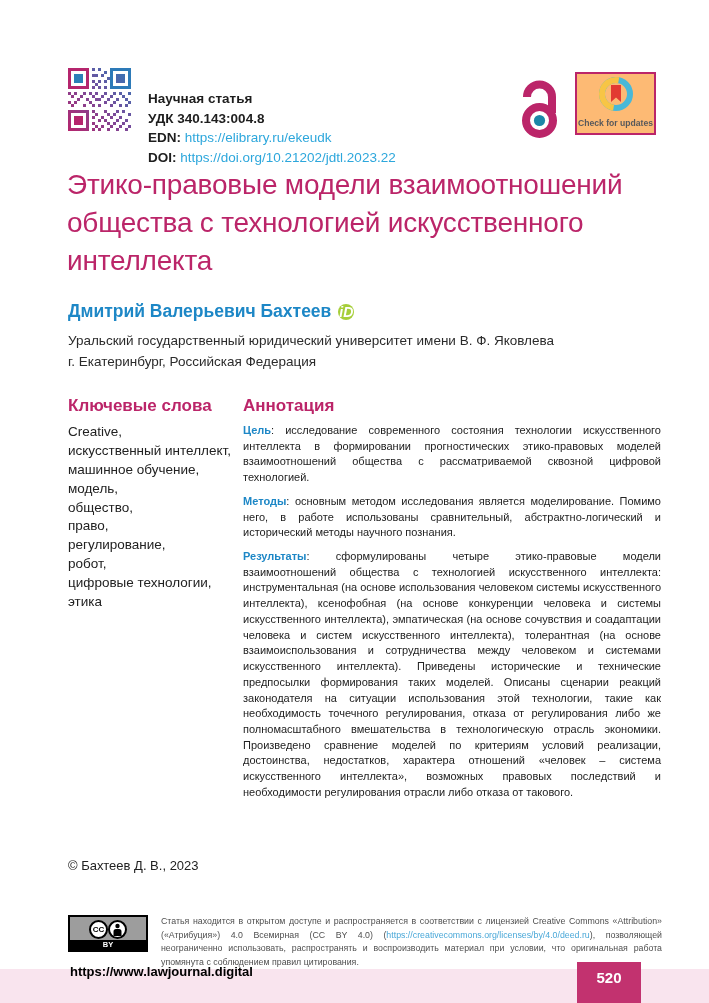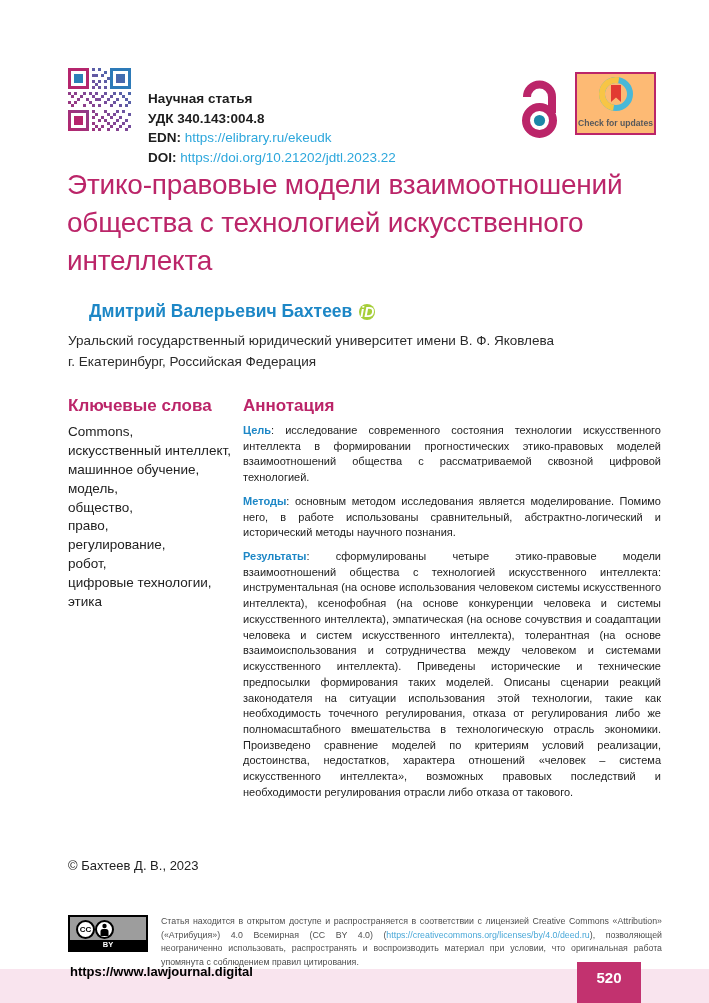--- a/index.html
+++ b/index.html
@@ -27,7 +27,7 @@
   }
   
   .author-row { position:absolute; left:68px; top:301px; display:flex; align-items:center; gap:7px; }
-  .author-name { font-size:17.5px; font-weight:bold; color:#1d87c6;margin-left:21px; }
+  .author-name { font-size:17.5px; font-weight:bold; color:#1d87c6; }
   .orcid {
     width:16px; height:16px; border-radius:50%; background:#a6ce39; color:#fff;
     font-size:14px; font-weight:bold; display:inline-flex; align-items:center; justify-content:center;

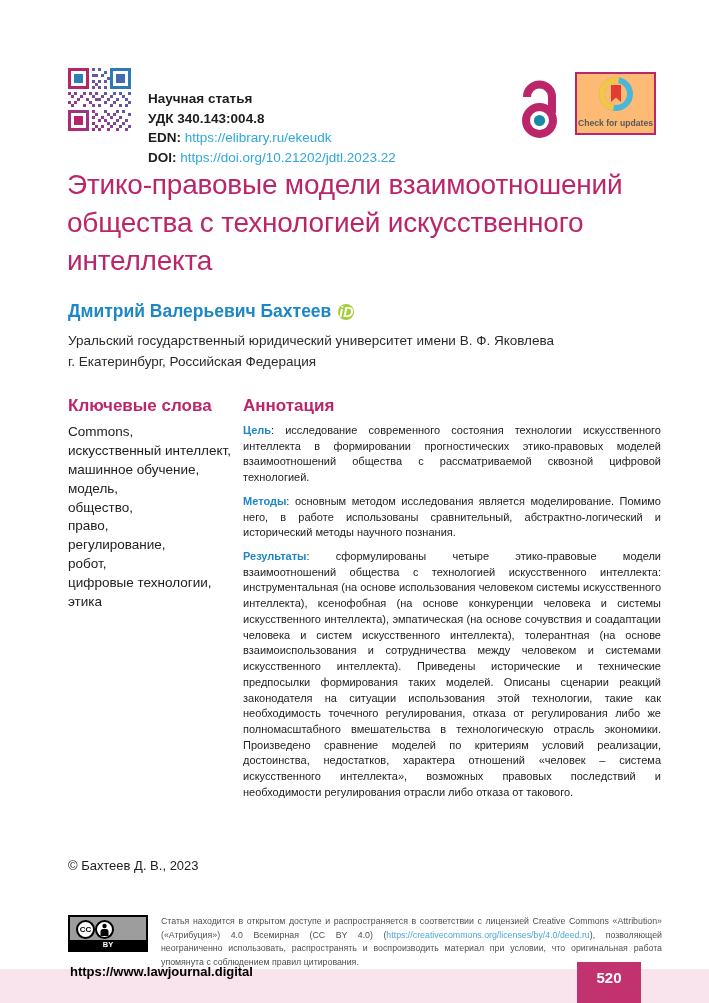--- a/index.html
+++ b/index.html
@@ -130,7 +130,7 @@
   <div class="keywords">
     <div class="col-head">Ключевые слова</div>
     <div class="kw-list">
-      <div>Commons,</div>
+      <div>Creative,</div>
       <div>искусственный интеллект,</div>
       <div>машинное обучение,</div>
       <div>модель,</div>

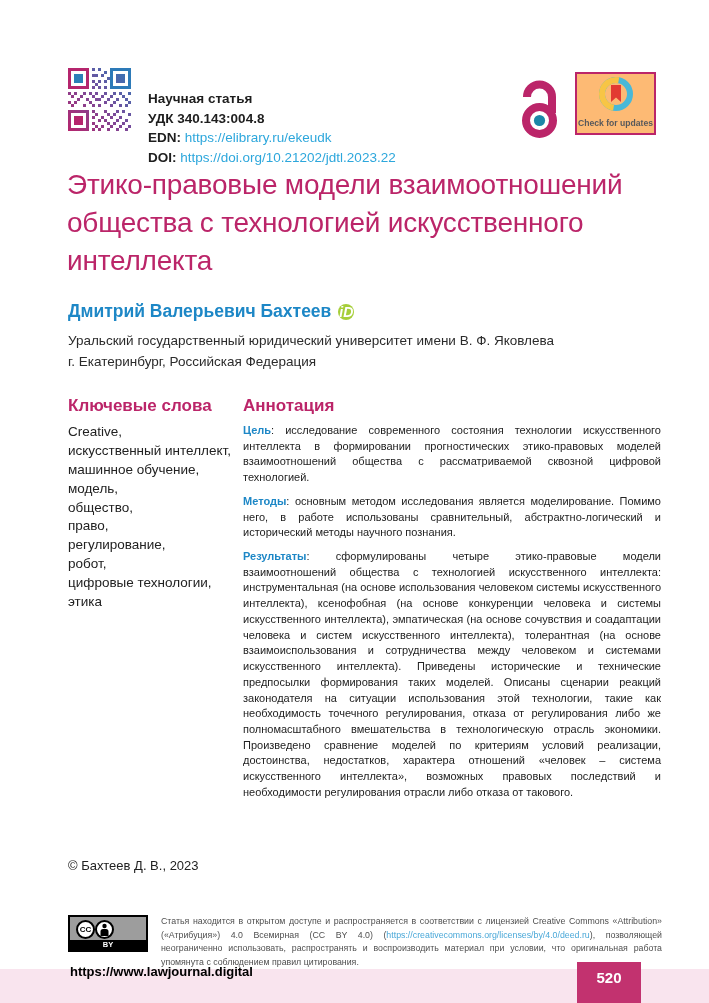--- a/index.html
+++ b/index.html
@@ -47,7 +47,7 @@
   .cc-badge {
     width:80px; height:37px; background:#9d9d9d; border:2px solid #000; position:relative; flex:0 0 auto;
   }
-  .cc-badge .circles { display:flex; justify-content:flex-start; align-items:center; height:25px; padding:0 6px; }
+  .cc-badge .circles { display:flex; justify-content:center; align-items:center; height:25px; padding:0 6px; }
   .cc-circle {
     width:19px; height:19px; background:#fff; border:2px solid #000; border-radius:50%;
     display:flex; align-items:center; justify-content:center; font-size:8px; font-weight:bold; color:#000;

